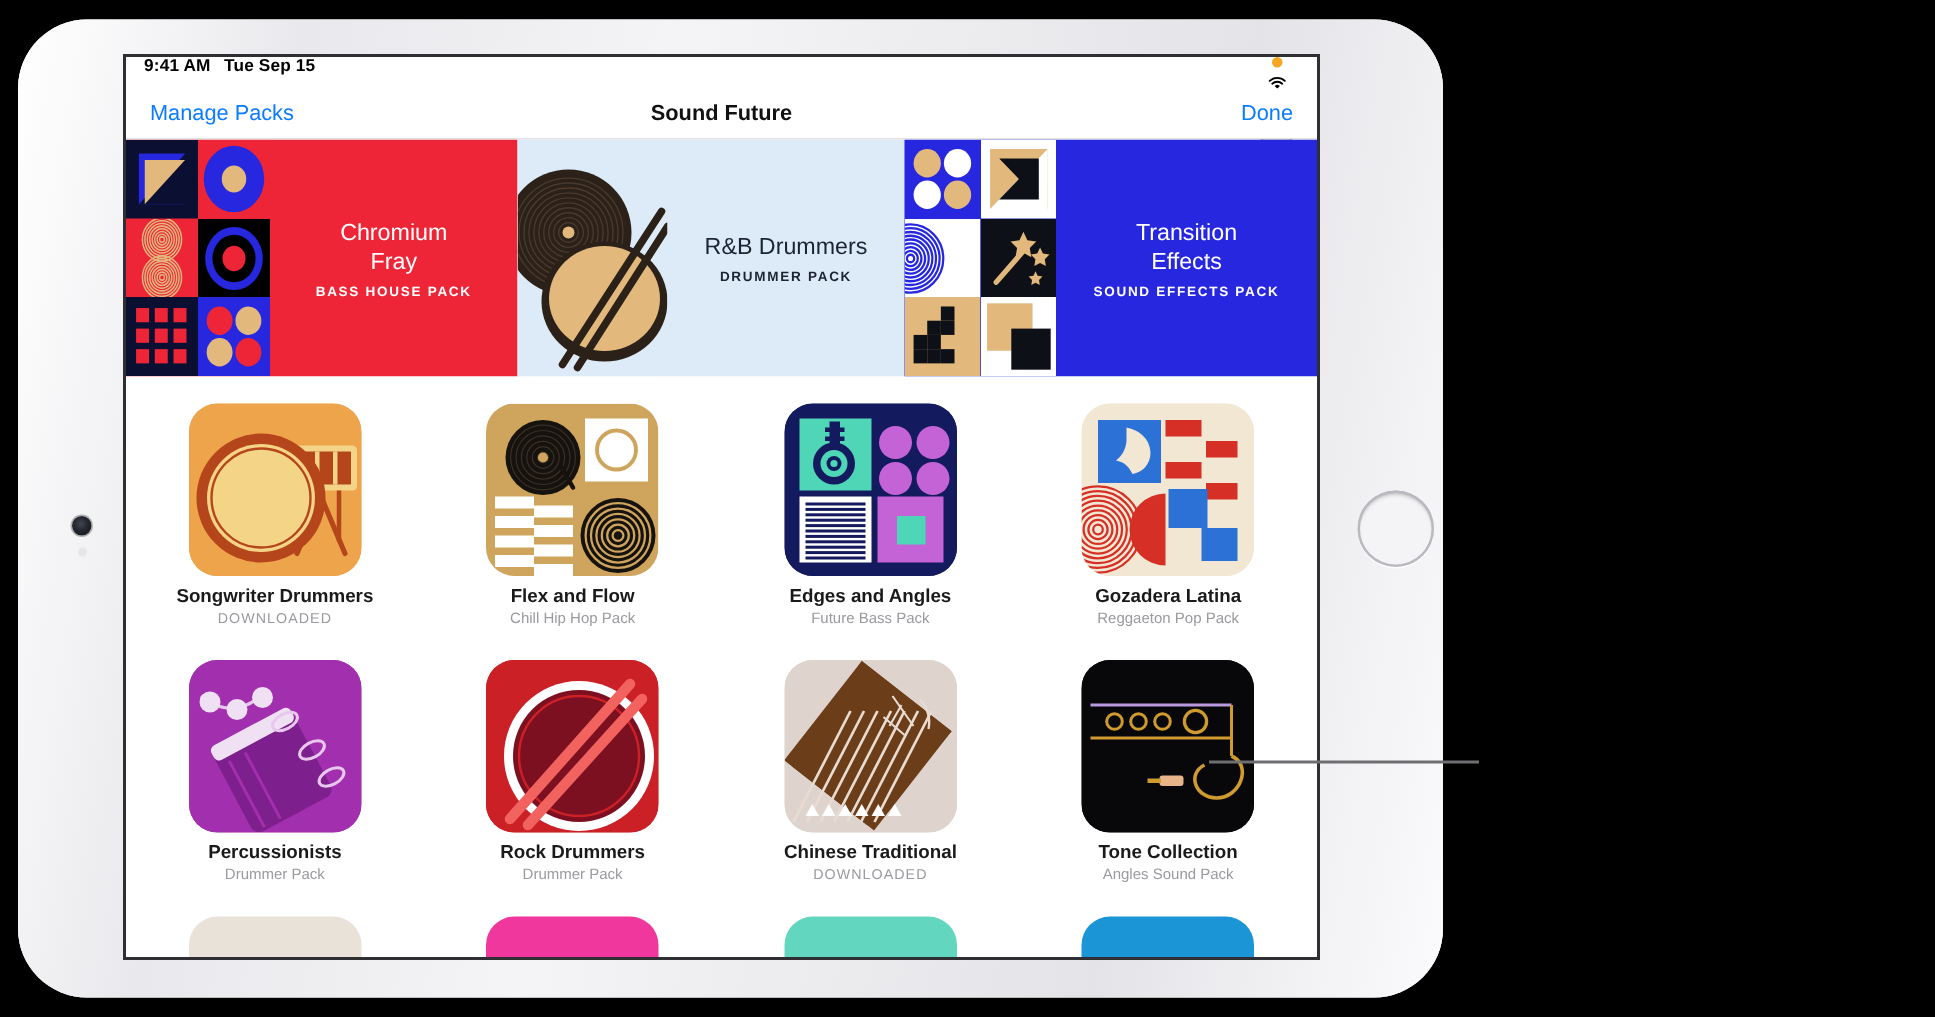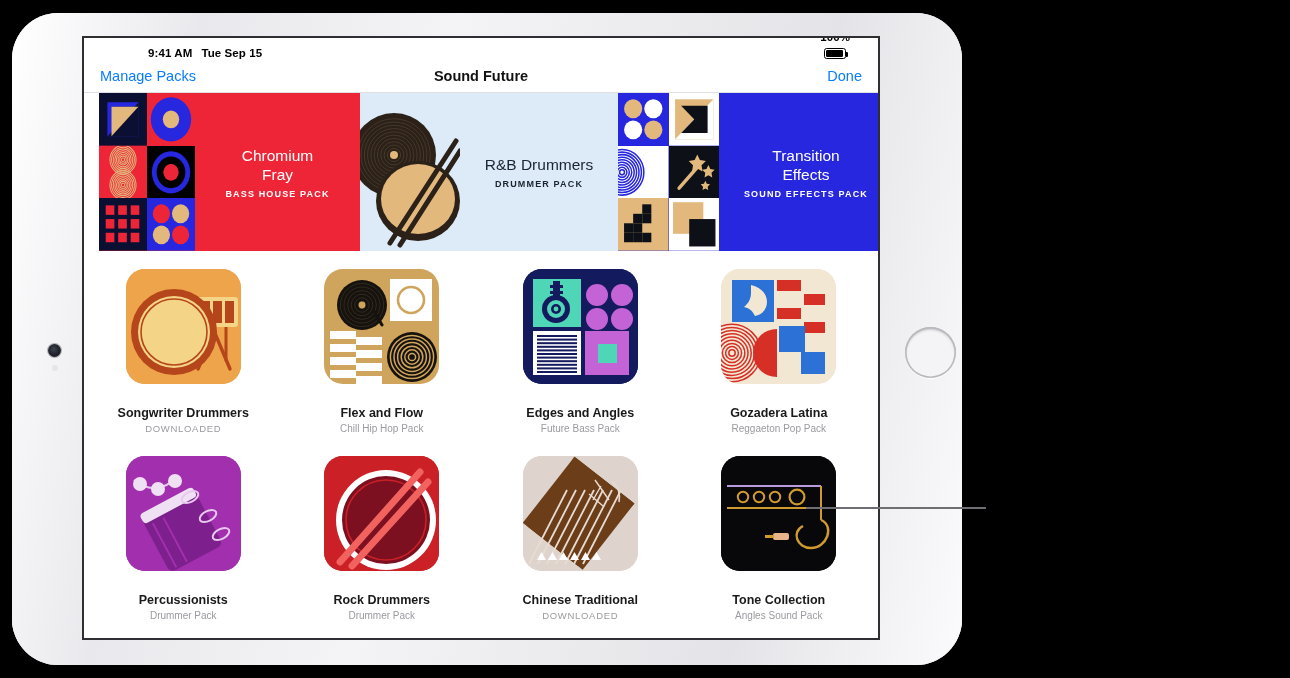--- a/index.html
+++ b/index.html
@@ -44,8 +44,8 @@
 
   
   #status-bar {
-    height:21px; display:flex; align-items:flex-end;
-    padding:0 28px; font-size:11.5px; color:#000; letter-spacing:.1px;margin-left:36px;
+    height:21px; display:flex; align-items:flex-start;
+    padding:0 12px; font-size:11.5px; color:#000; letter-spacing:.1px;
   }
   .sb-left { display:flex; gap:9px; align-items:center; font-weight:600; }
   .sb-spacer { flex:1; }

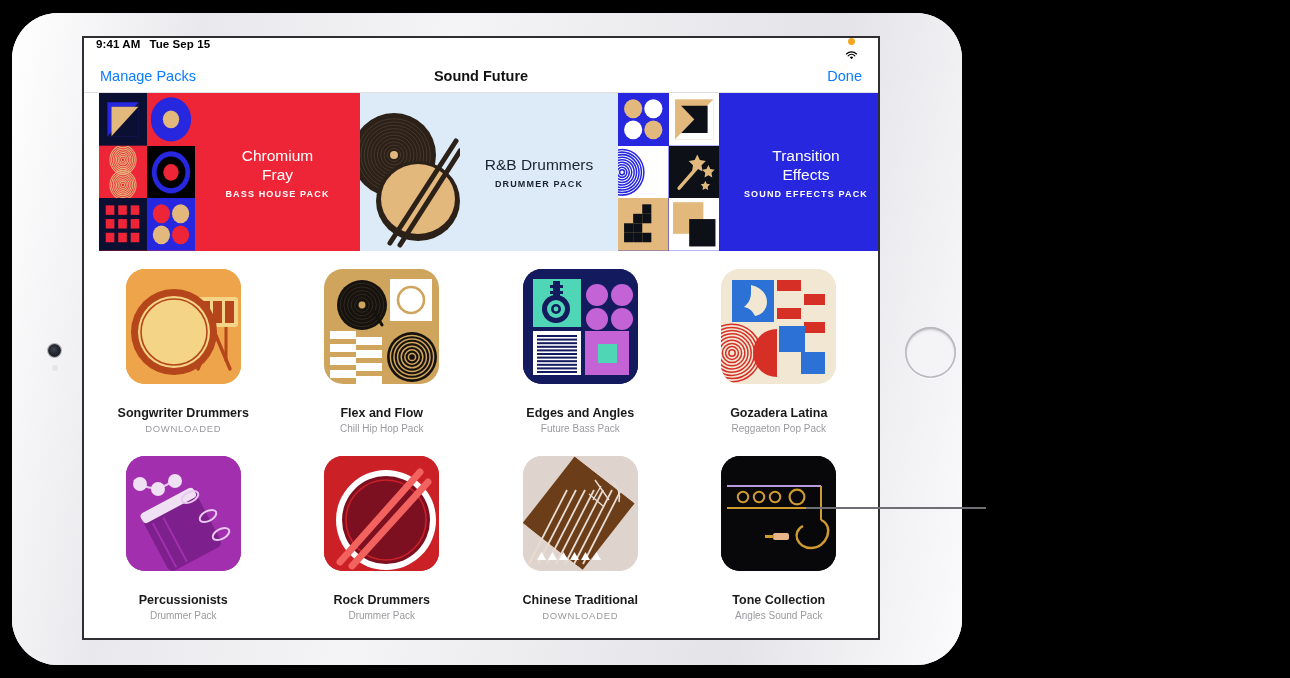--- a/index.html
+++ b/index.html
@@ -72,7 +72,7 @@
   #nav-right { margin-left:auto; }
 
   
-  #banner-strip { display:flex; height:158px; width:100%; overflow:hidden;margin-left:15px; }
+  #banner-strip { display:flex; height:158px; width:100%; overflow:hidden; }
   .banner { position:relative; height:100%; flex:0 0 auto; display:flex;
     align-items:center; overflow:hidden; cursor:pointer; }
   .banner-art { height:100%; flex:0 0 auto; display:grid;

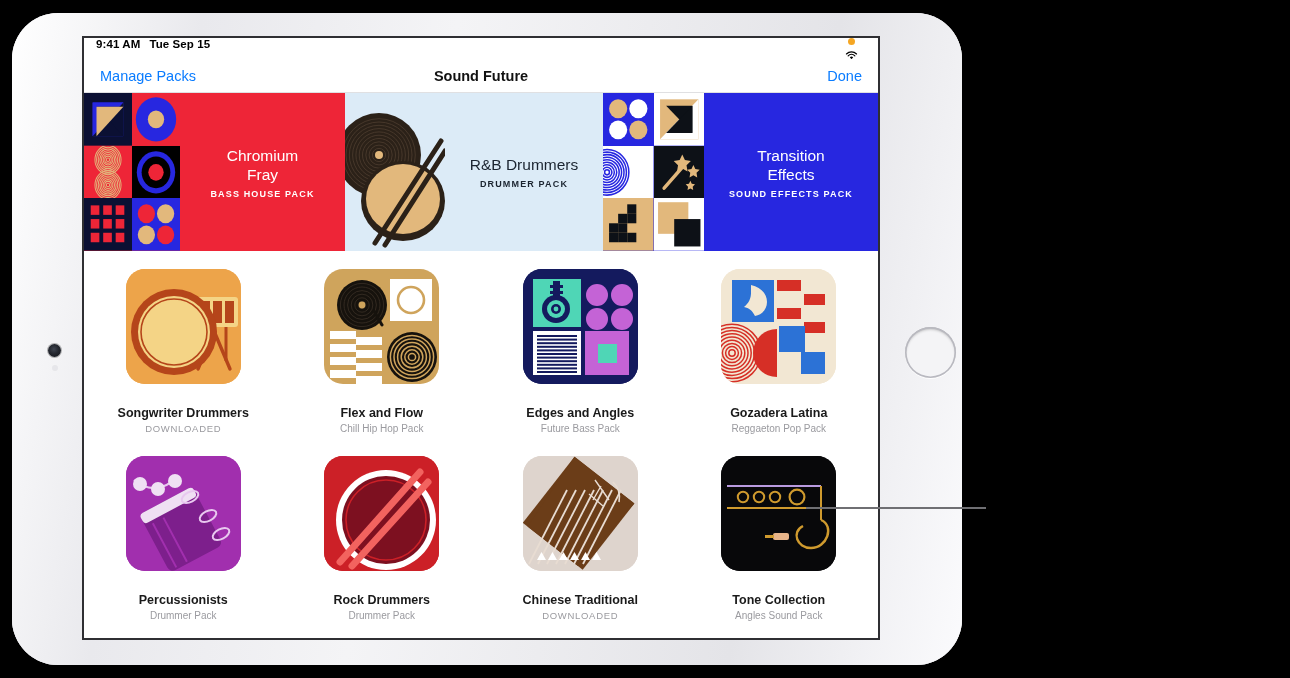--- a/index.html
+++ b/index.html
@@ -88,7 +88,7 @@
   .pack-cell { flex:1; display:flex; flex-direction:column; align-items:center; cursor:pointer; }
   .pack-tile { width:115px; height:115px; border-radius:19px; overflow:hidden;
     position:relative; }
-  .pack-name { margin-top:22px; font-size:12.5px; font-weight:700; color:#1a1a1a; }
+  .pack-name { margin-top:6px; font-size:12.5px; font-weight:700; color:#1a1a1a; }
   .pack-sub { margin-top:3px; font-size:10px; color:#9a9a9f; }
   .pack-sub.dl { letter-spacing:.7px; font-size:9.5px; }
   .row-gap { height:22px; }

